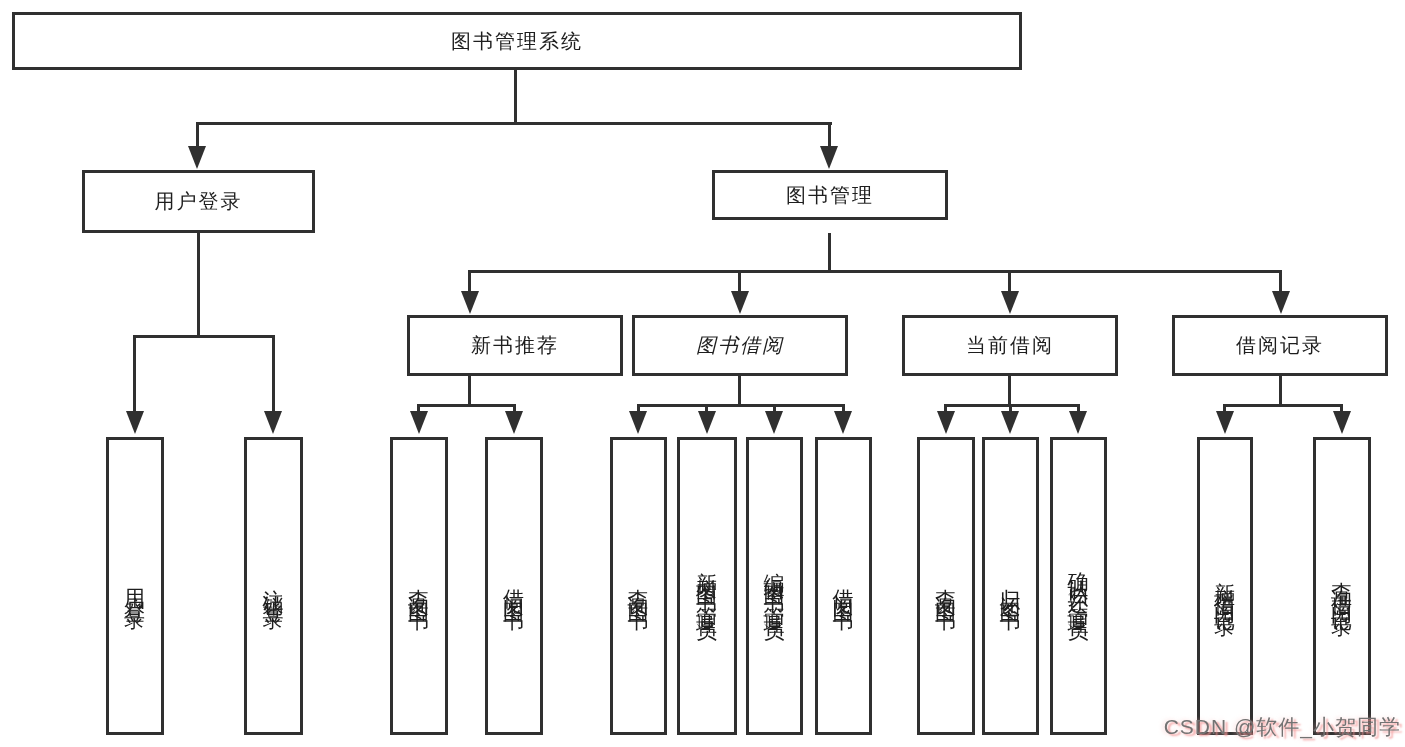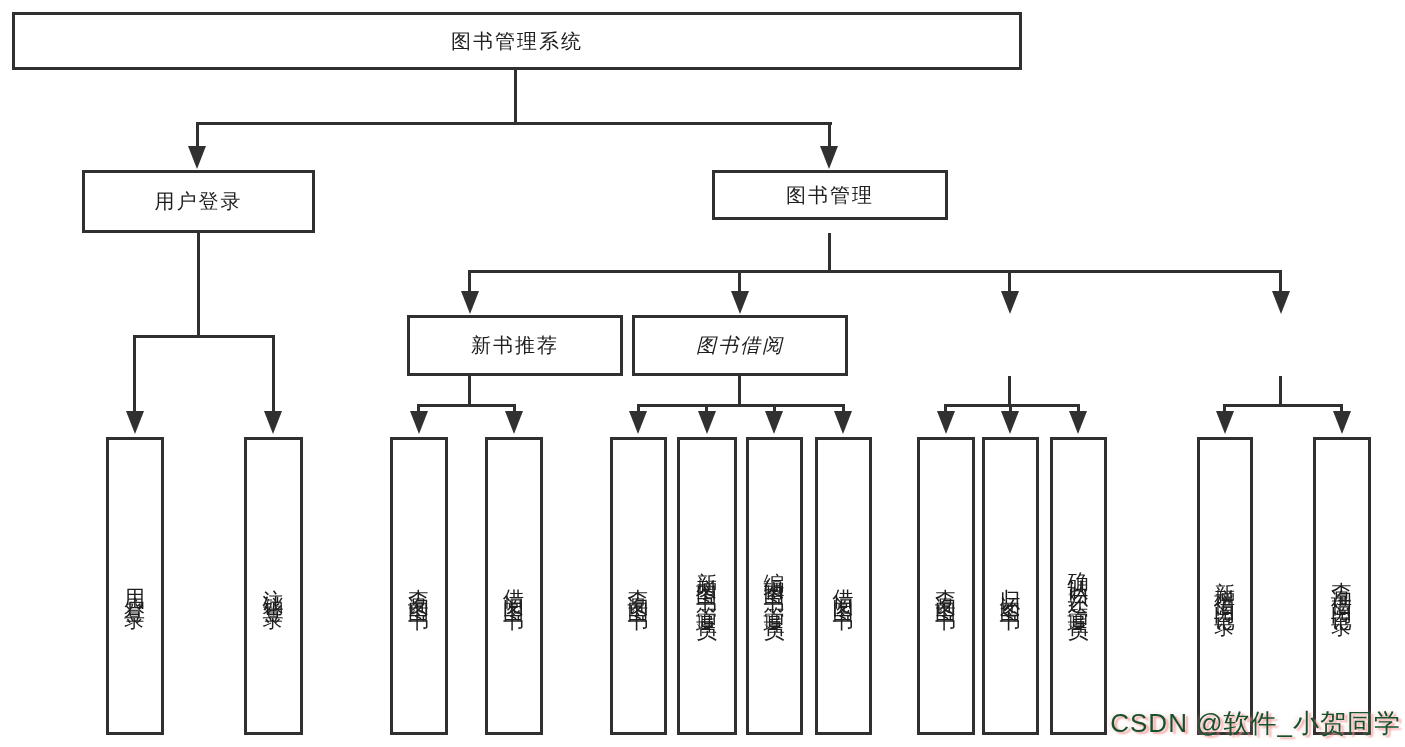--- a/index.html
+++ b/index.html
@@ -83,6 +83,7 @@
 
   <div class="box" style="left:362px;top:315px;width:216px;height:61px;margin-left:45px;">新书推荐</div>
   <div class="box" style="left:632px;top:315px;width:216px;height:61px;font-style:italic;">图书借阅</div>
+  <div class="box" style="left:902px;top:315px;width:216px;height:61px;">当前借阅</div>
 
   <i class="ln" style="left:468px;top:376px;width:3px;height:31px;"></i>
   <i class="ln" style="left:417px;top:404px;width:99px;height:3px;"></i>

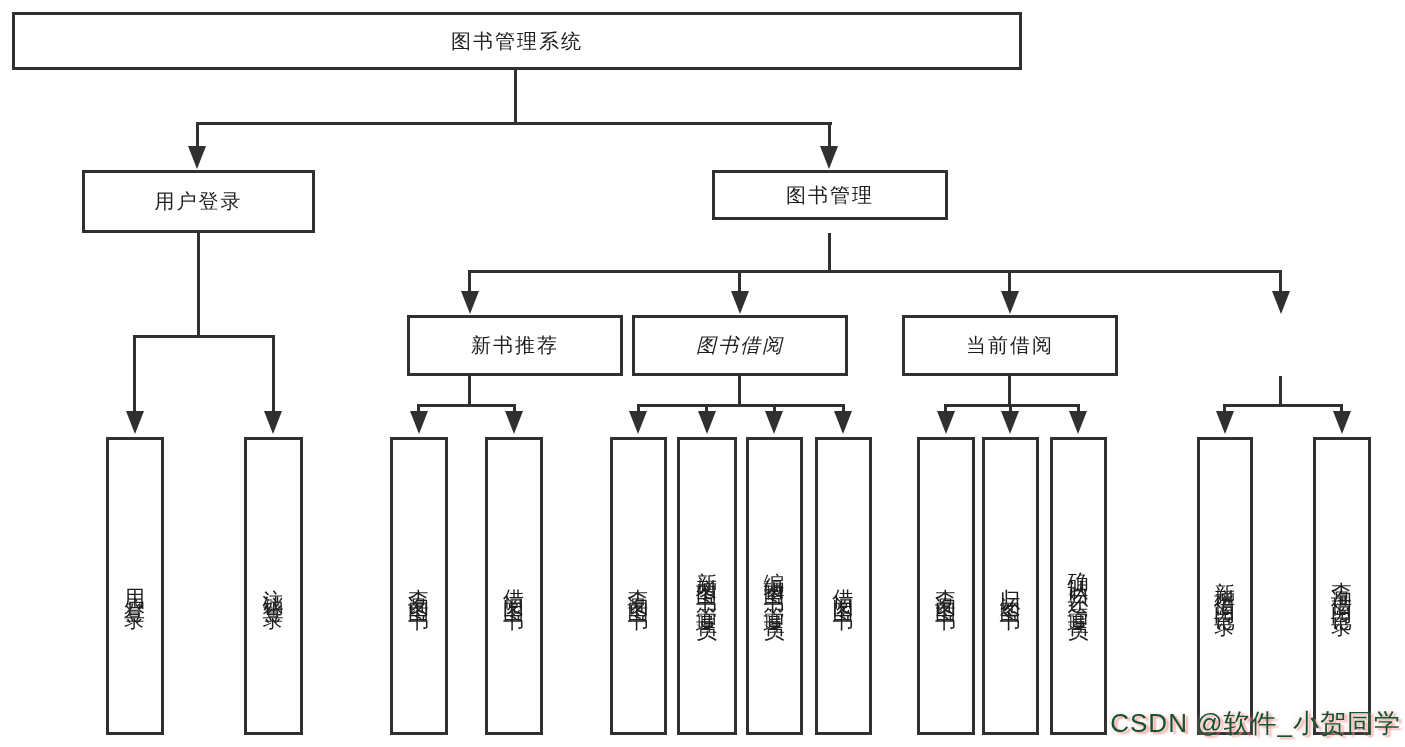--- a/index.html
+++ b/index.html
@@ -84,6 +84,7 @@
   <div class="box" style="left:362px;top:315px;width:216px;height:61px;margin-left:45px;">新书推荐</div>
   <div class="box" style="left:632px;top:315px;width:216px;height:61px;font-style:italic;">图书借阅</div>
   <div class="box" style="left:902px;top:315px;width:216px;height:61px;">当前借阅</div>
+  <div class="box" style="left:1172px;top:315px;width:216px;height:61px;">借阅记录</div>
 
   <i class="ln" style="left:468px;top:376px;width:3px;height:31px;"></i>
   <i class="ln" style="left:417px;top:404px;width:99px;height:3px;"></i>

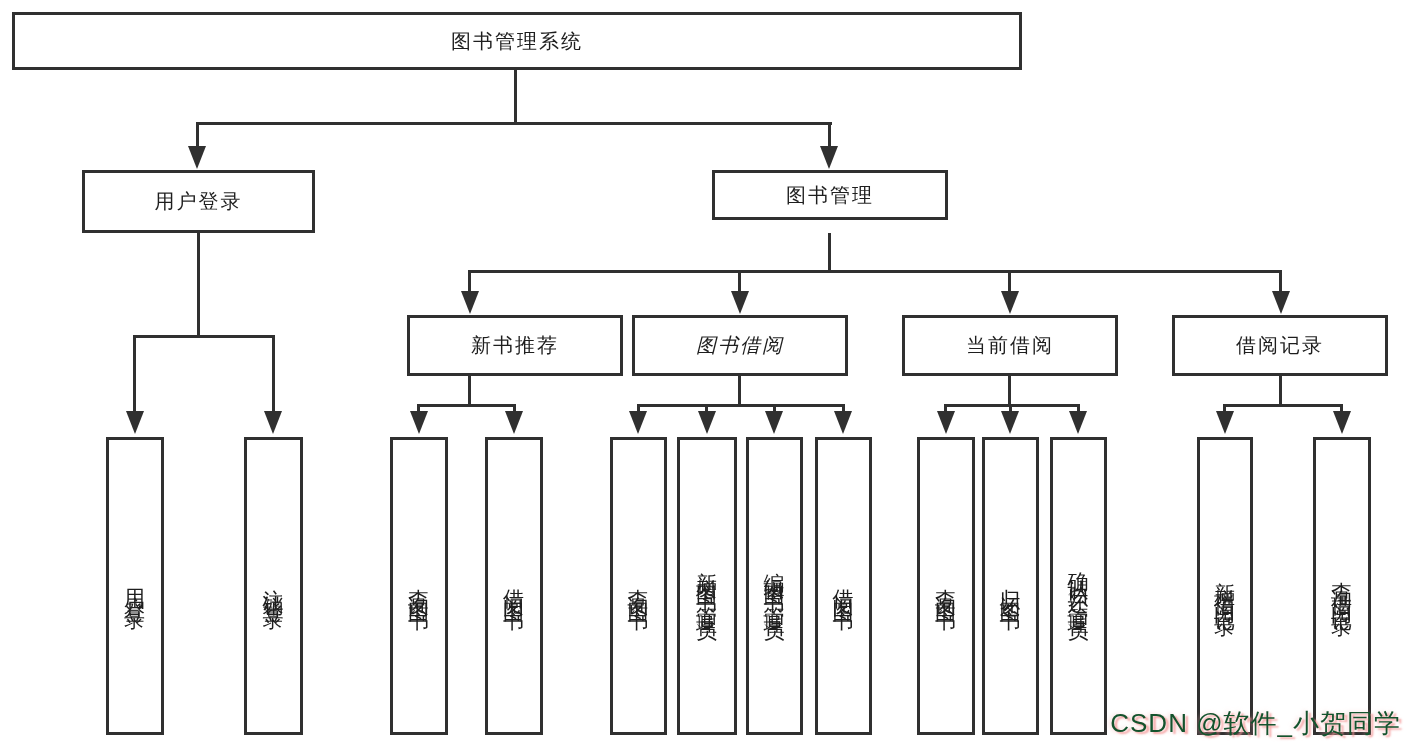--- a/index.html
+++ b/index.html
@@ -39,8 +39,8 @@
   #watermark{
     position:absolute;
     right:4px;bottom:6px;
-    font-size:26px;
-    color:#14532d;
+    font-size:21px;
+    color:#737373;
     letter-spacing:1px;
     text-shadow:3px 2px 2px rgba(243,150,150,0.85), -2px 0 4px rgba(246,180,180,0.55);
     white-space:nowrap;

